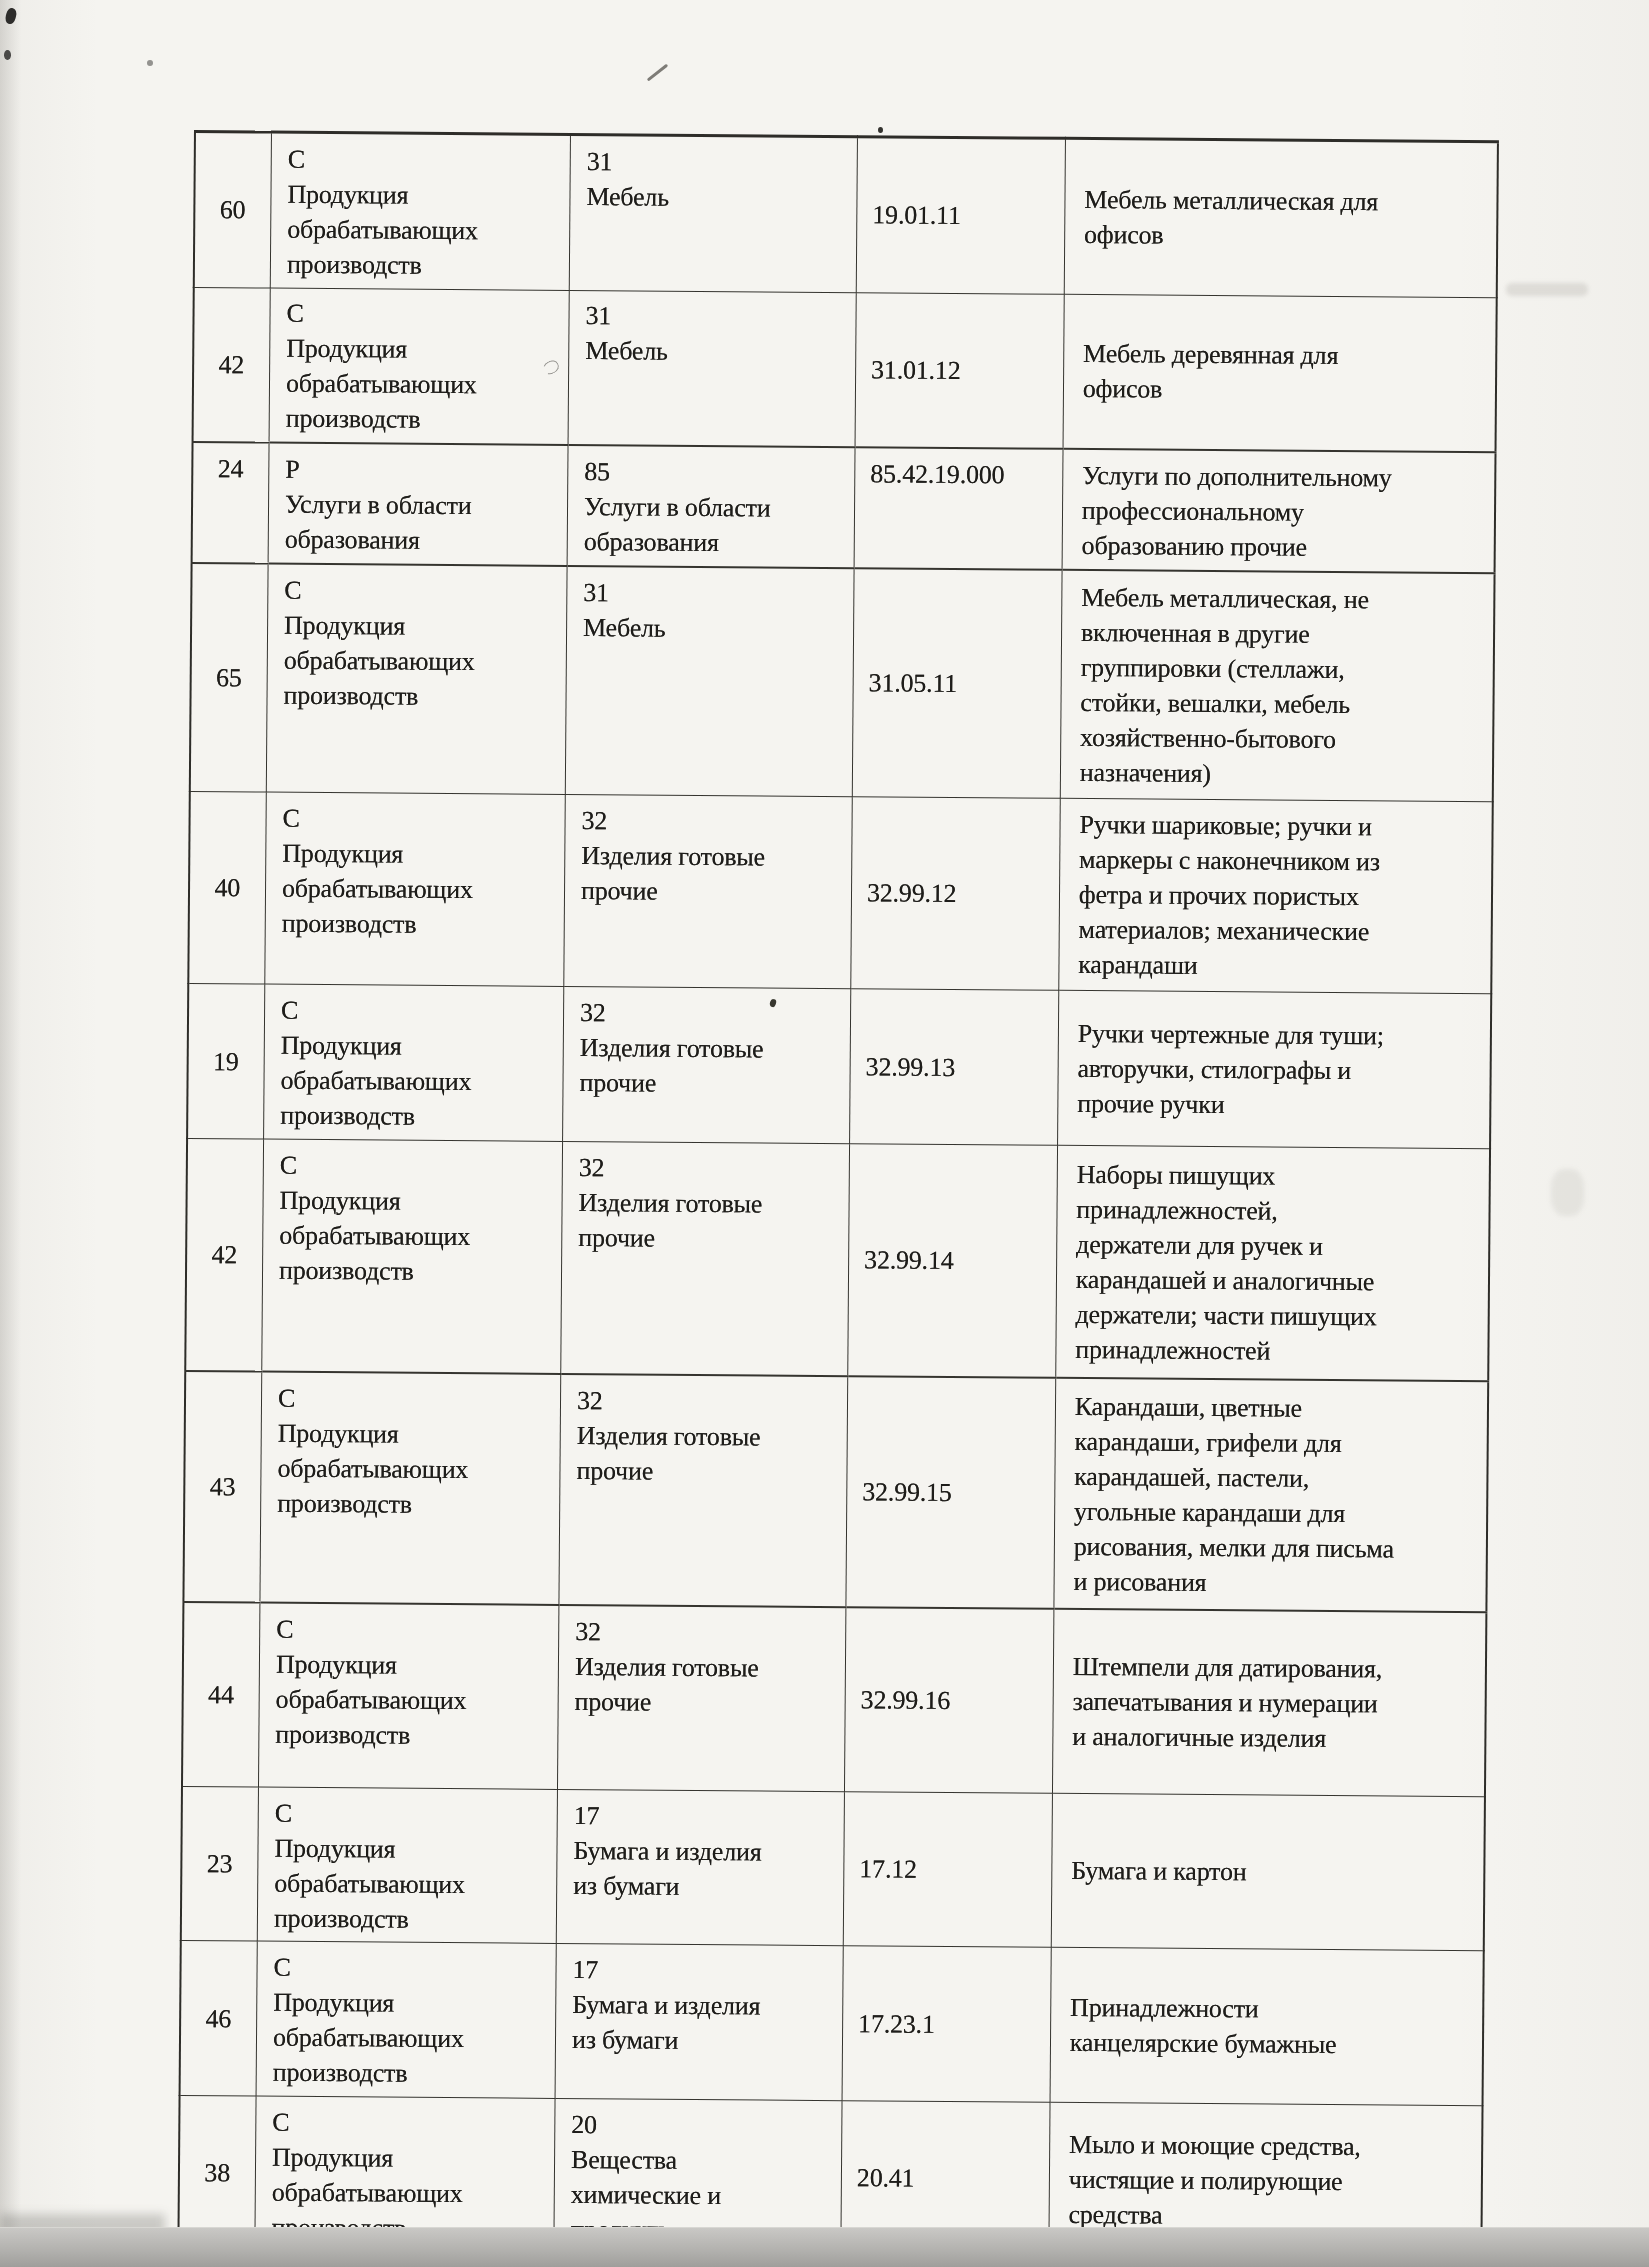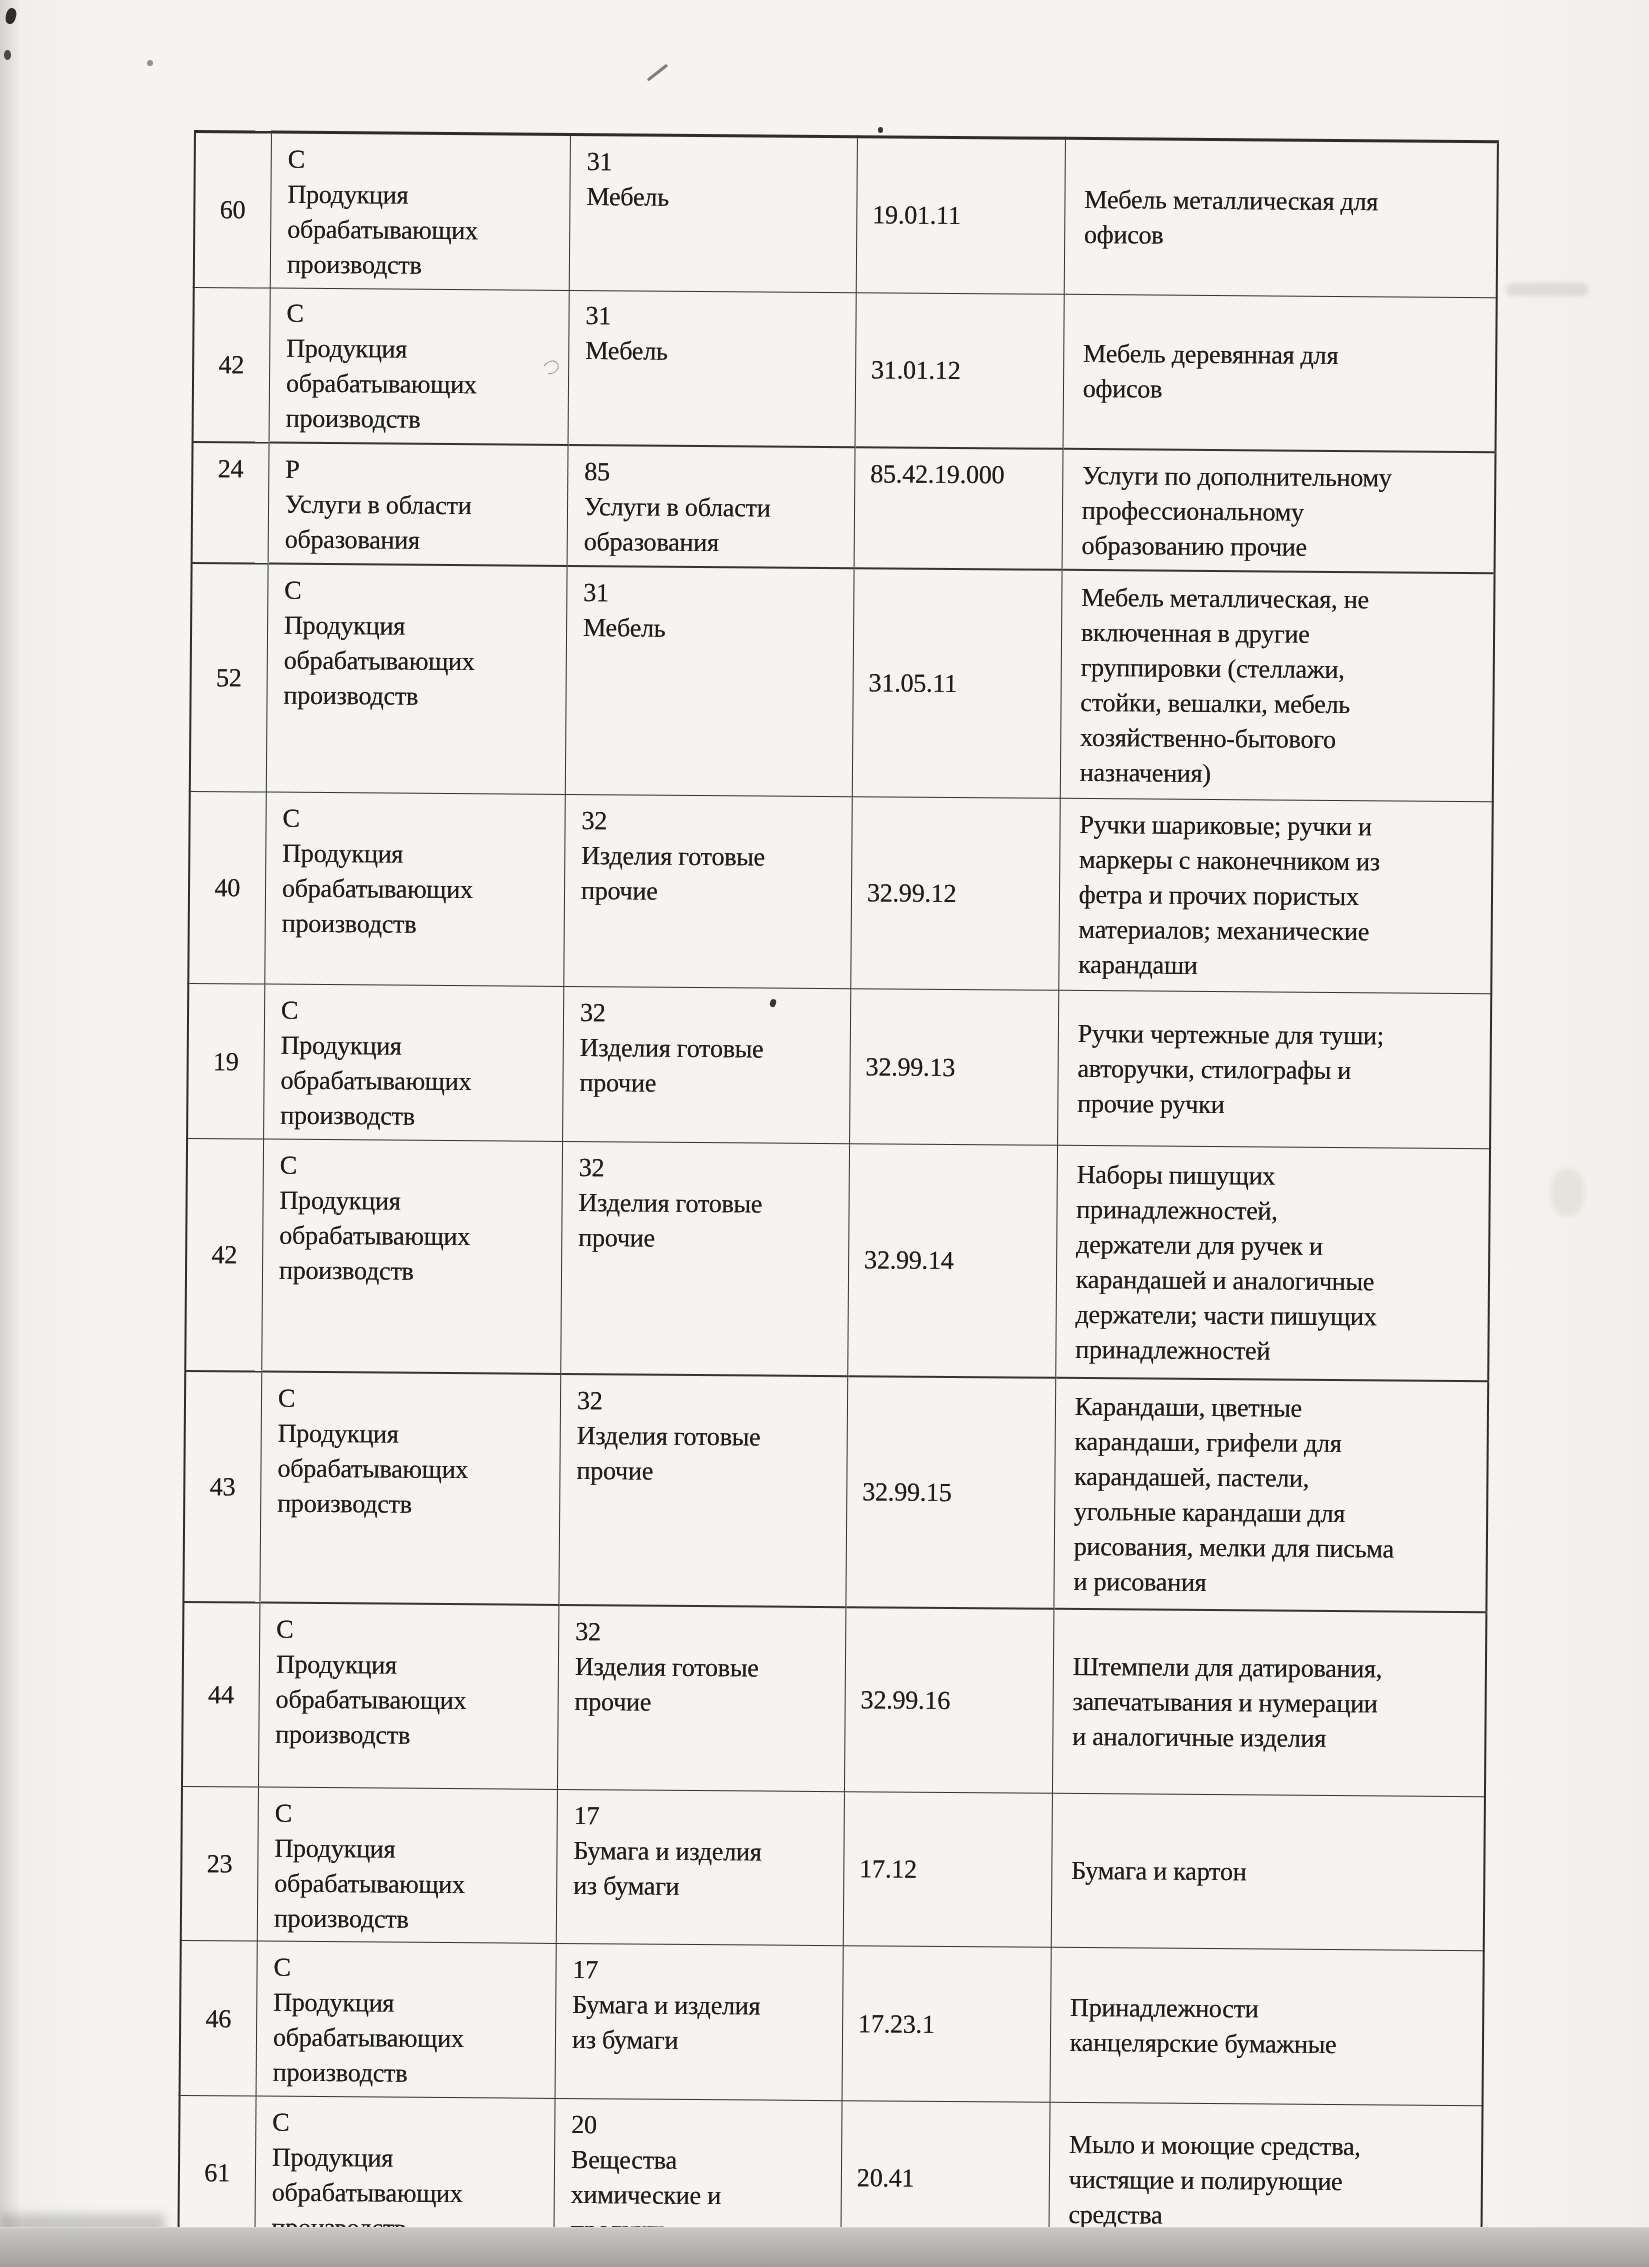--- a/index.html
+++ b/index.html
@@ -166,7 +166,7 @@
   </tr>
           <tr class="row-39">
     <td class="c-num">
-      <span>52</span>
+      <span>65</span>
     </td>
     <td class="c-sec">
       <div class="pre">С

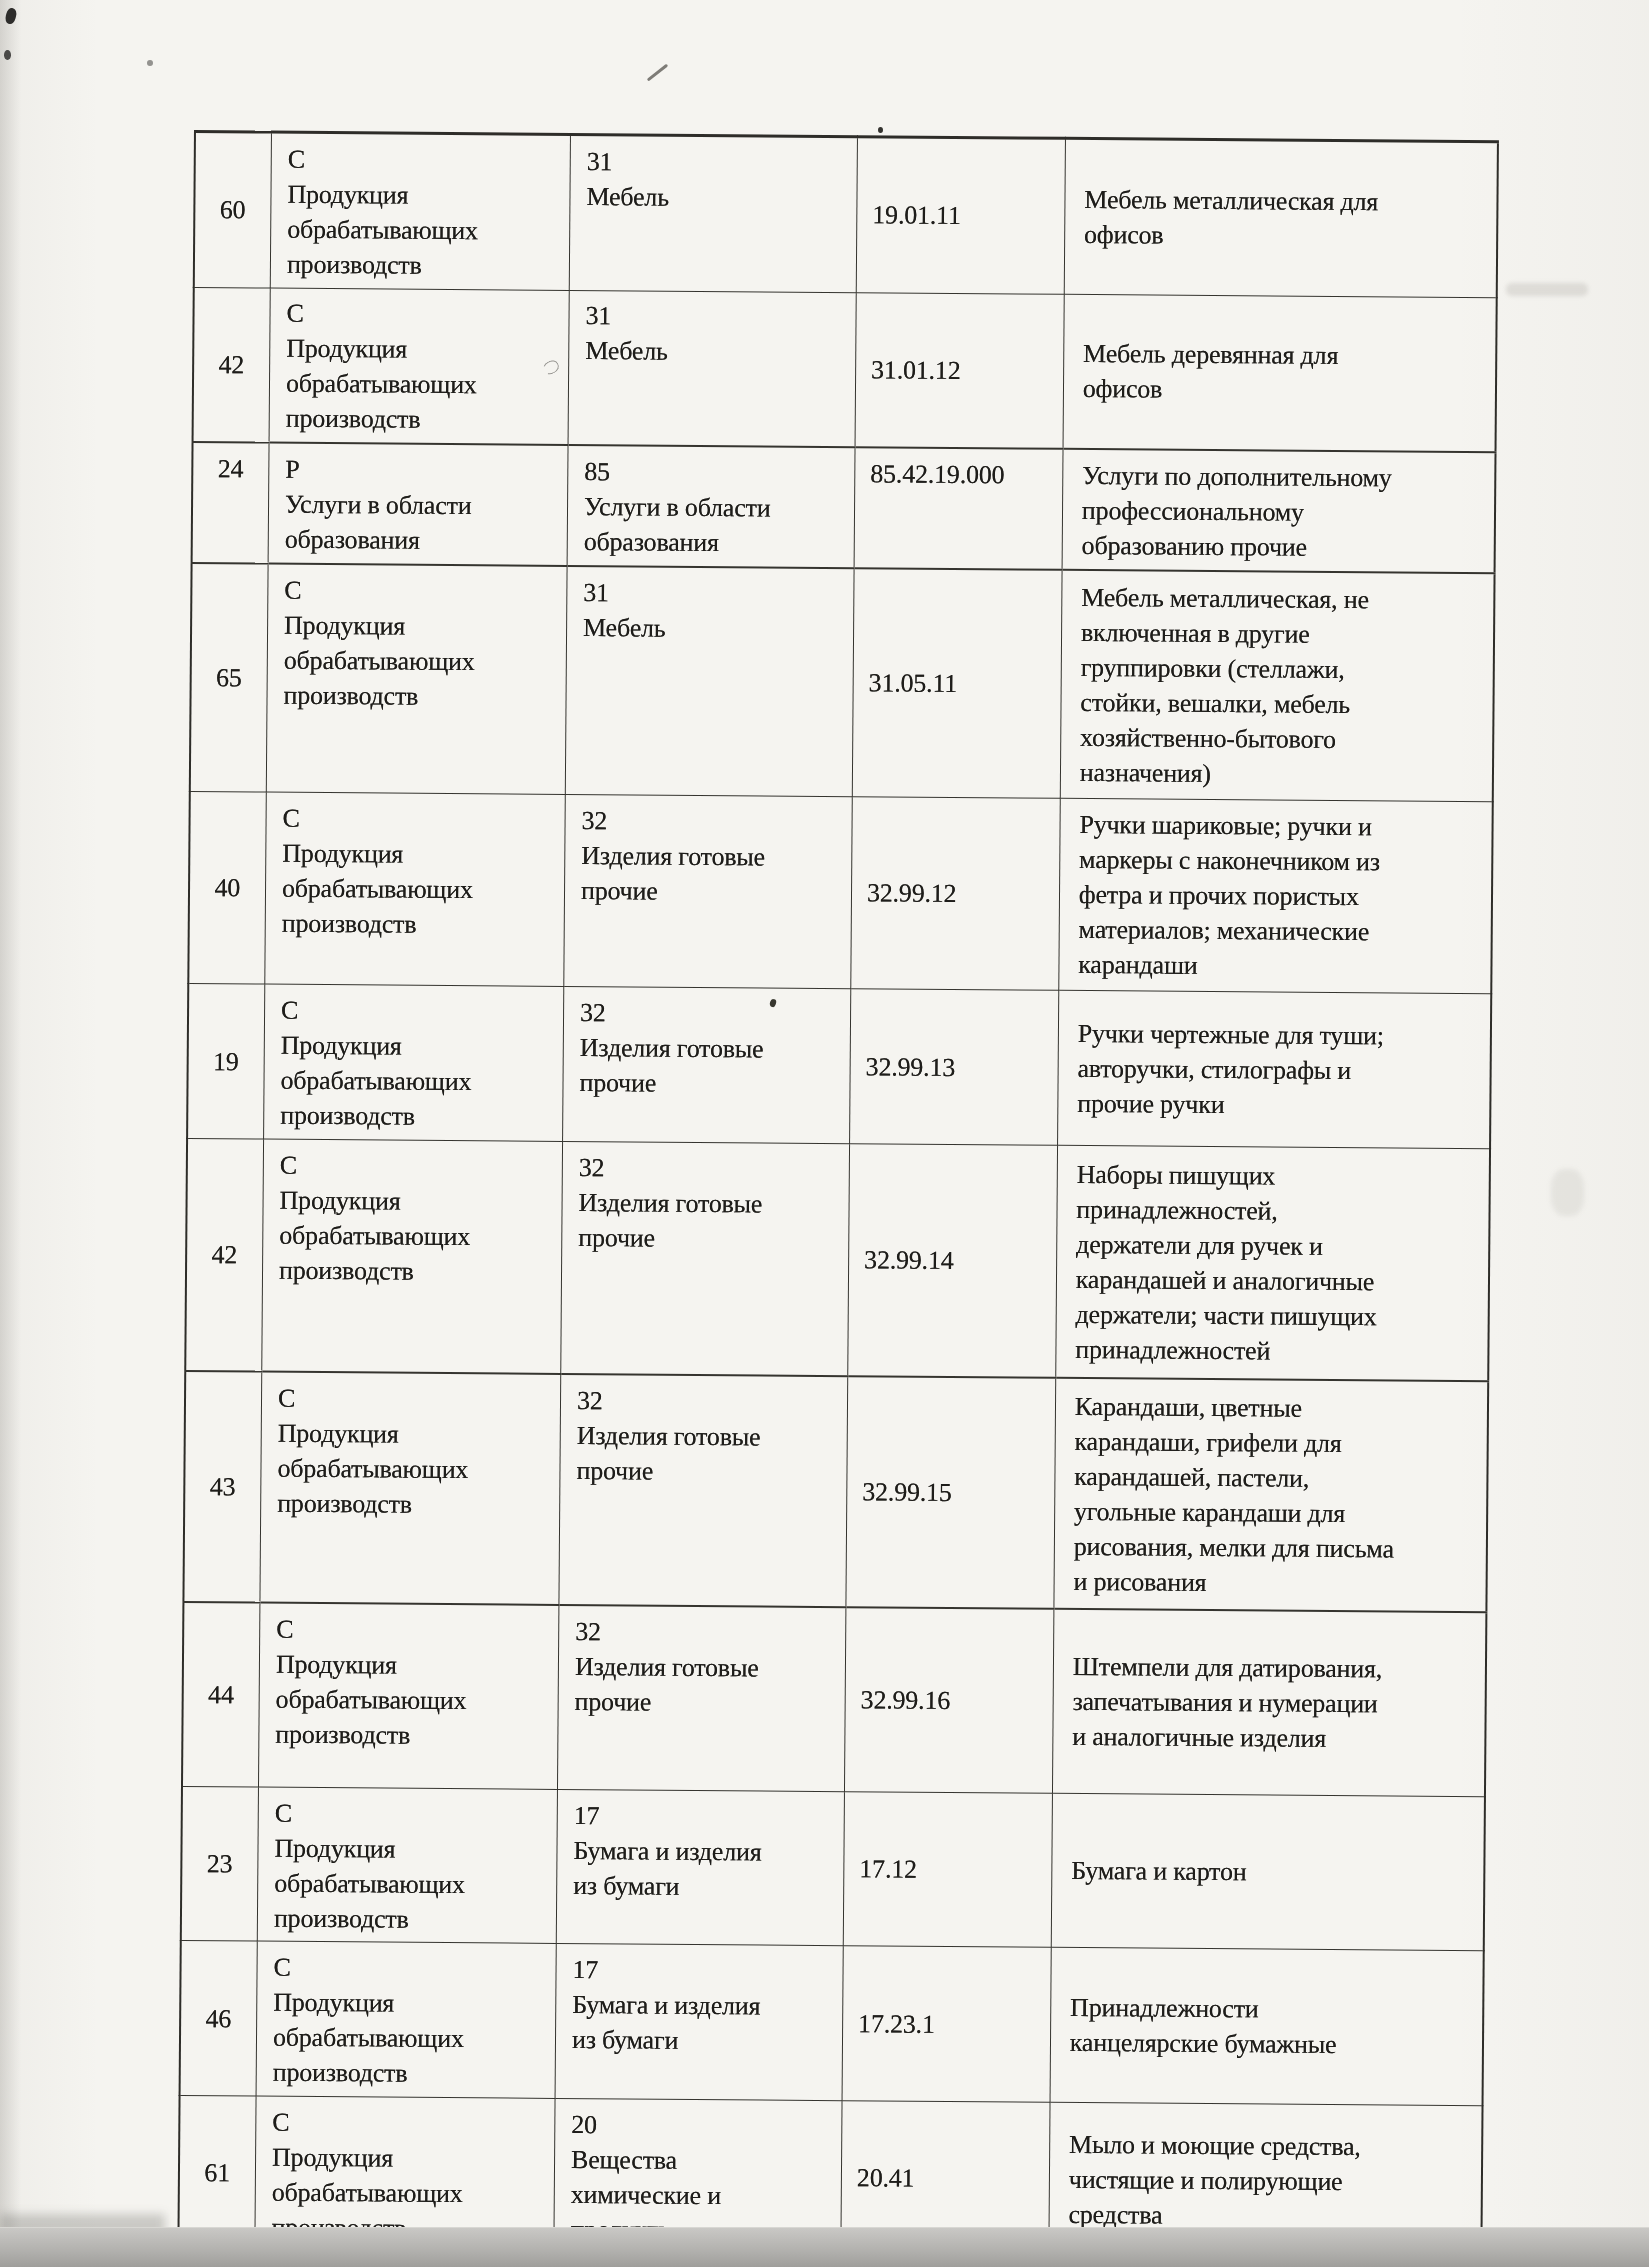--- a/index.html
+++ b/index.html
@@ -365,7 +365,7 @@
   </tr>
           <tr class="row-47">
     <td class="c-num">
-      <span>61</span>
+      <span>38</span>
     </td>
     <td class="c-sec">
       <div class="pre">С

